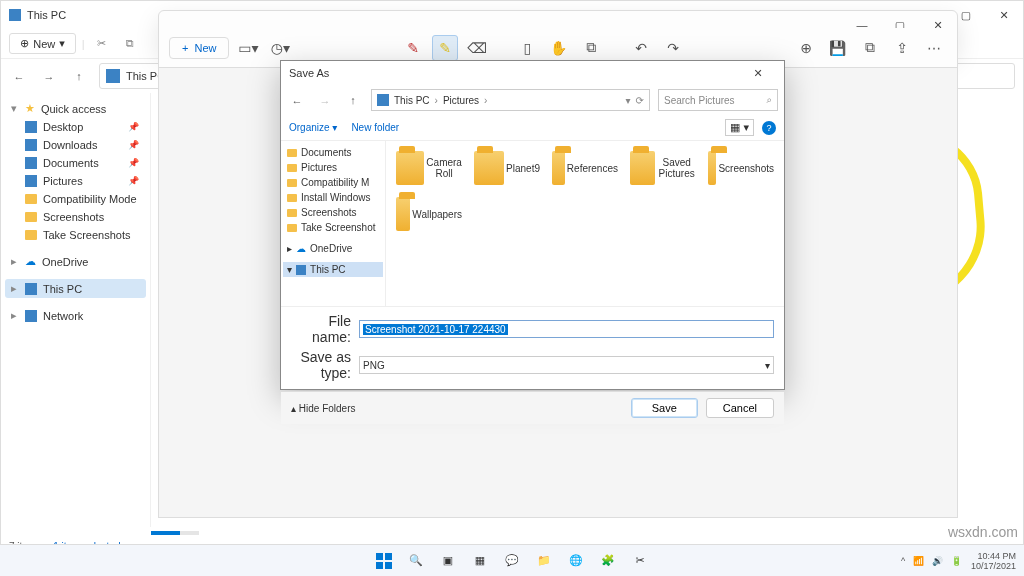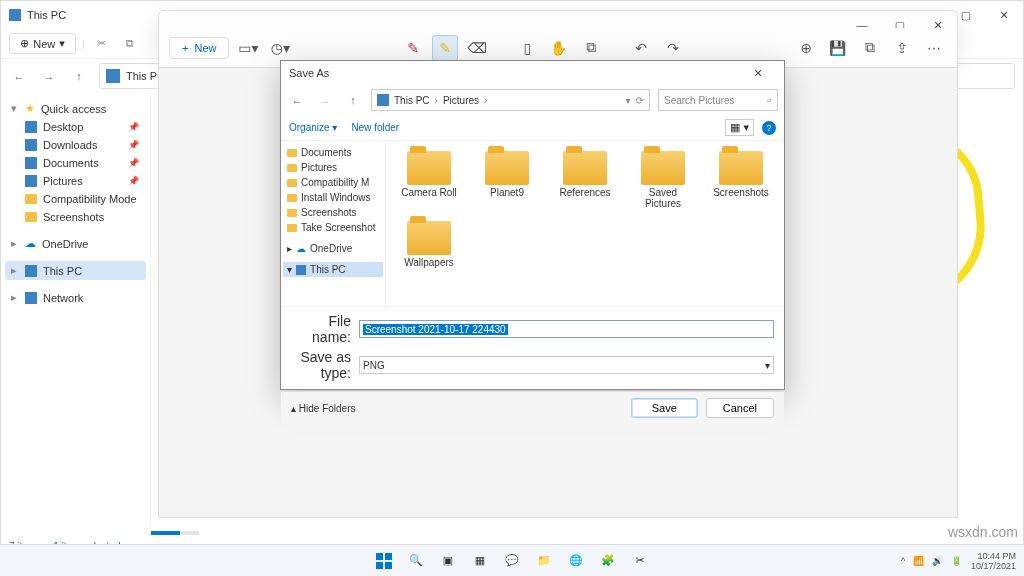--- a/index.html
+++ b/index.html
@@ -67,7 +67,7 @@
 .sa-side .item.sel{background:#cde0f5}
 .sa-side .fold-mini{width:10px;height:8px;background:#f5c04a;border-radius:1px}
 .sa-files{flex:1;display:flex;flex-wrap:wrap;align-content:flex-start;padding:6px;gap:4px}
-.sa-fold{width:74px;display:flex;flex-direction:column;align-items:center;gap:2px;padding:4px;font-size:10px;text-align:center}
+.sa-fold{width:74px;display:flex;align-items:center;gap:2px;padding:4px;font-size:10px;text-align:center}
 .sa-fold-ic{width:44px;height:34px;background:linear-gradient(#f7d070,#f0b030);border-radius:2px;position:relative}
 .sa-fold-ic:before{content:"";position:absolute;top:-5px;left:3px;width:16px;height:7px;background:#f0b030;border-radius:2px 2px 0 0}
 .sa-form{padding:6px 10px;border-top:1px solid #eee}

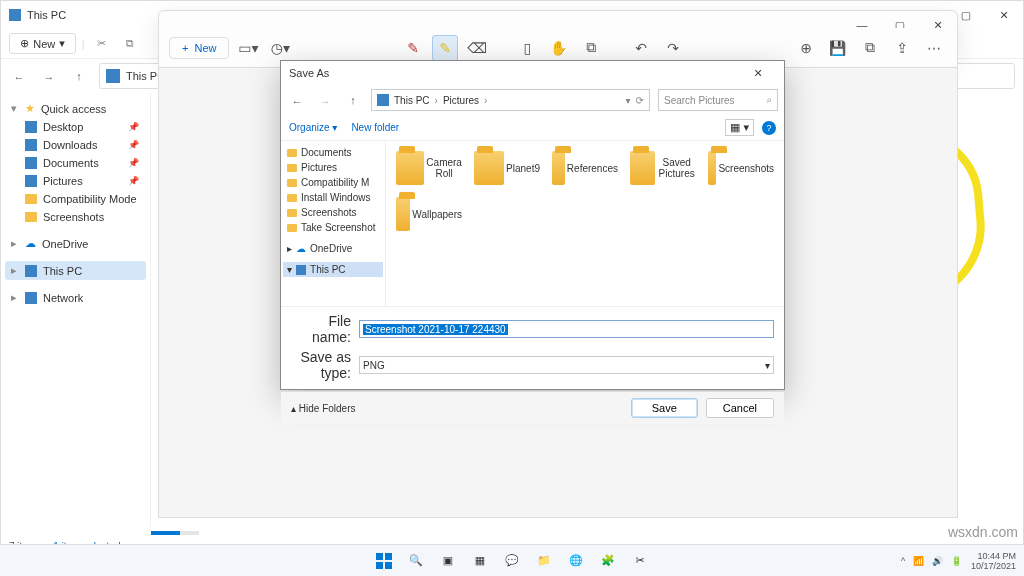--- a/index.html
+++ b/index.html
@@ -156,6 +156,11 @@
           <span class="bfold"></span>
           <span>Screenshots</span>
         </div>
+      <div class="side-item">
+          <span class="chev"></span>
+          <span class="bfold"></span>
+          <span>Take Screenshots</span>
+        </div>
       <div style="height:8px"></div>
       <div class="side-item">
           <span class="chev">▸</span>

